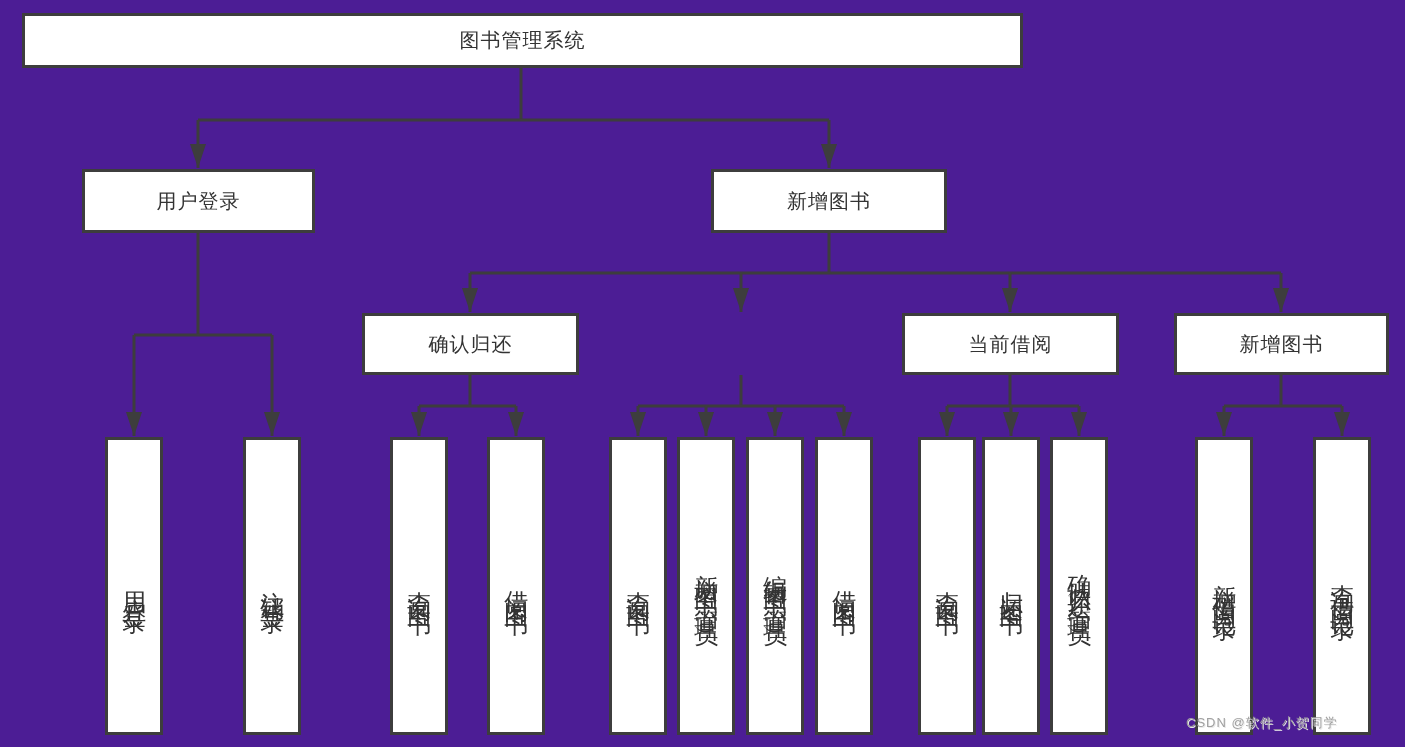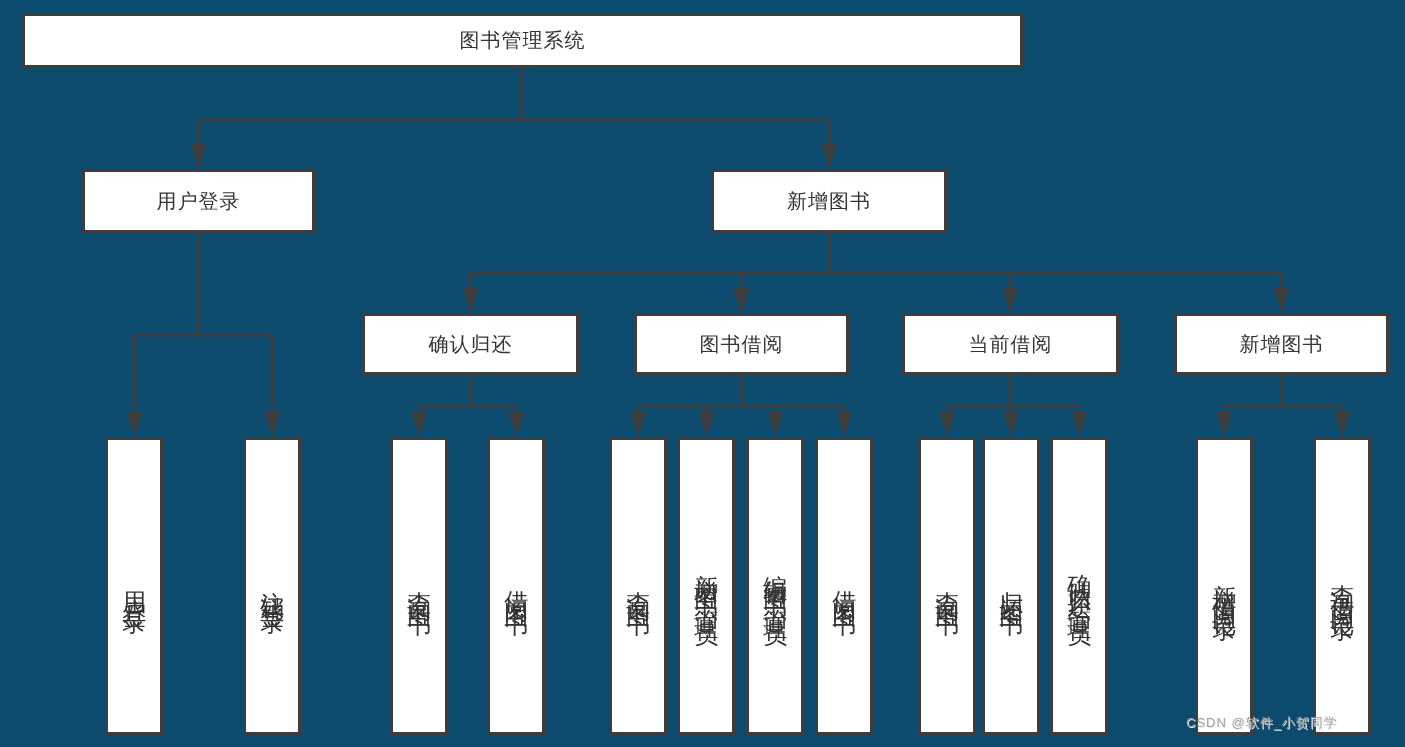--- a/index.html
+++ b/index.html
@@ -10,7 +10,7 @@
   #canvas{
     position:relative;
     width:1405px;height:747px;
-    background:#0c4a6e;
+    background:#4c1d95;
     font-family:"Liberation Sans","DejaVu Sans",sans-serif;
     overflow:hidden;
   }

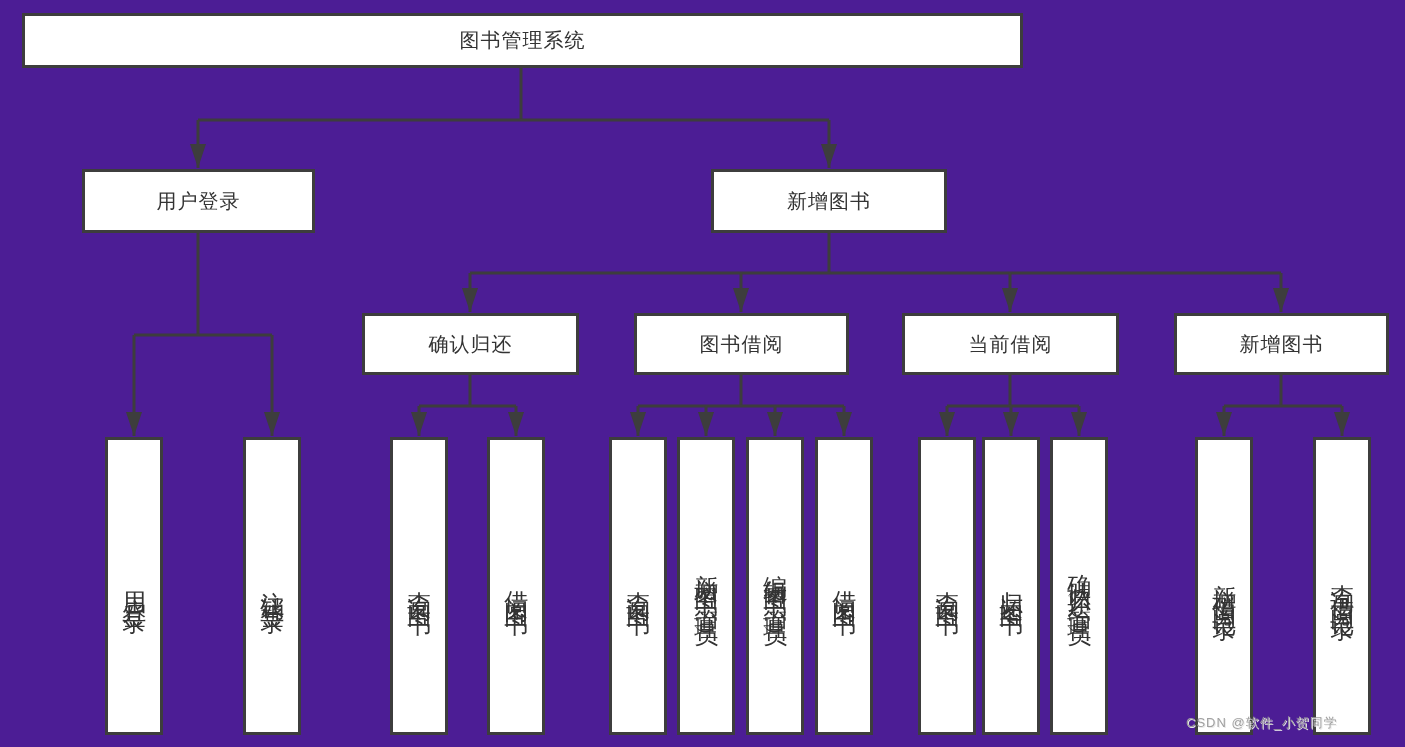--- a/index.html
+++ b/index.html
@@ -110,7 +110,6 @@
   <div class="node h" style="left:711px;top:169px;width:236px;height:64px">新增图书</div>
 
   <div class="node h" style="left:362px;top:313px;width:217px;height:62px">确认归还</div>
-  <div class="node h" style="left:634px;top:313px;width:215px;height:62px">图书借阅</div>
   <div class="node h" style="left:902px;top:313px;width:217px;height:62px">当前借阅</div>
   <div class="node h" style="left:1174px;top:313px;width:215px;height:62px">新增图书</div>
 

